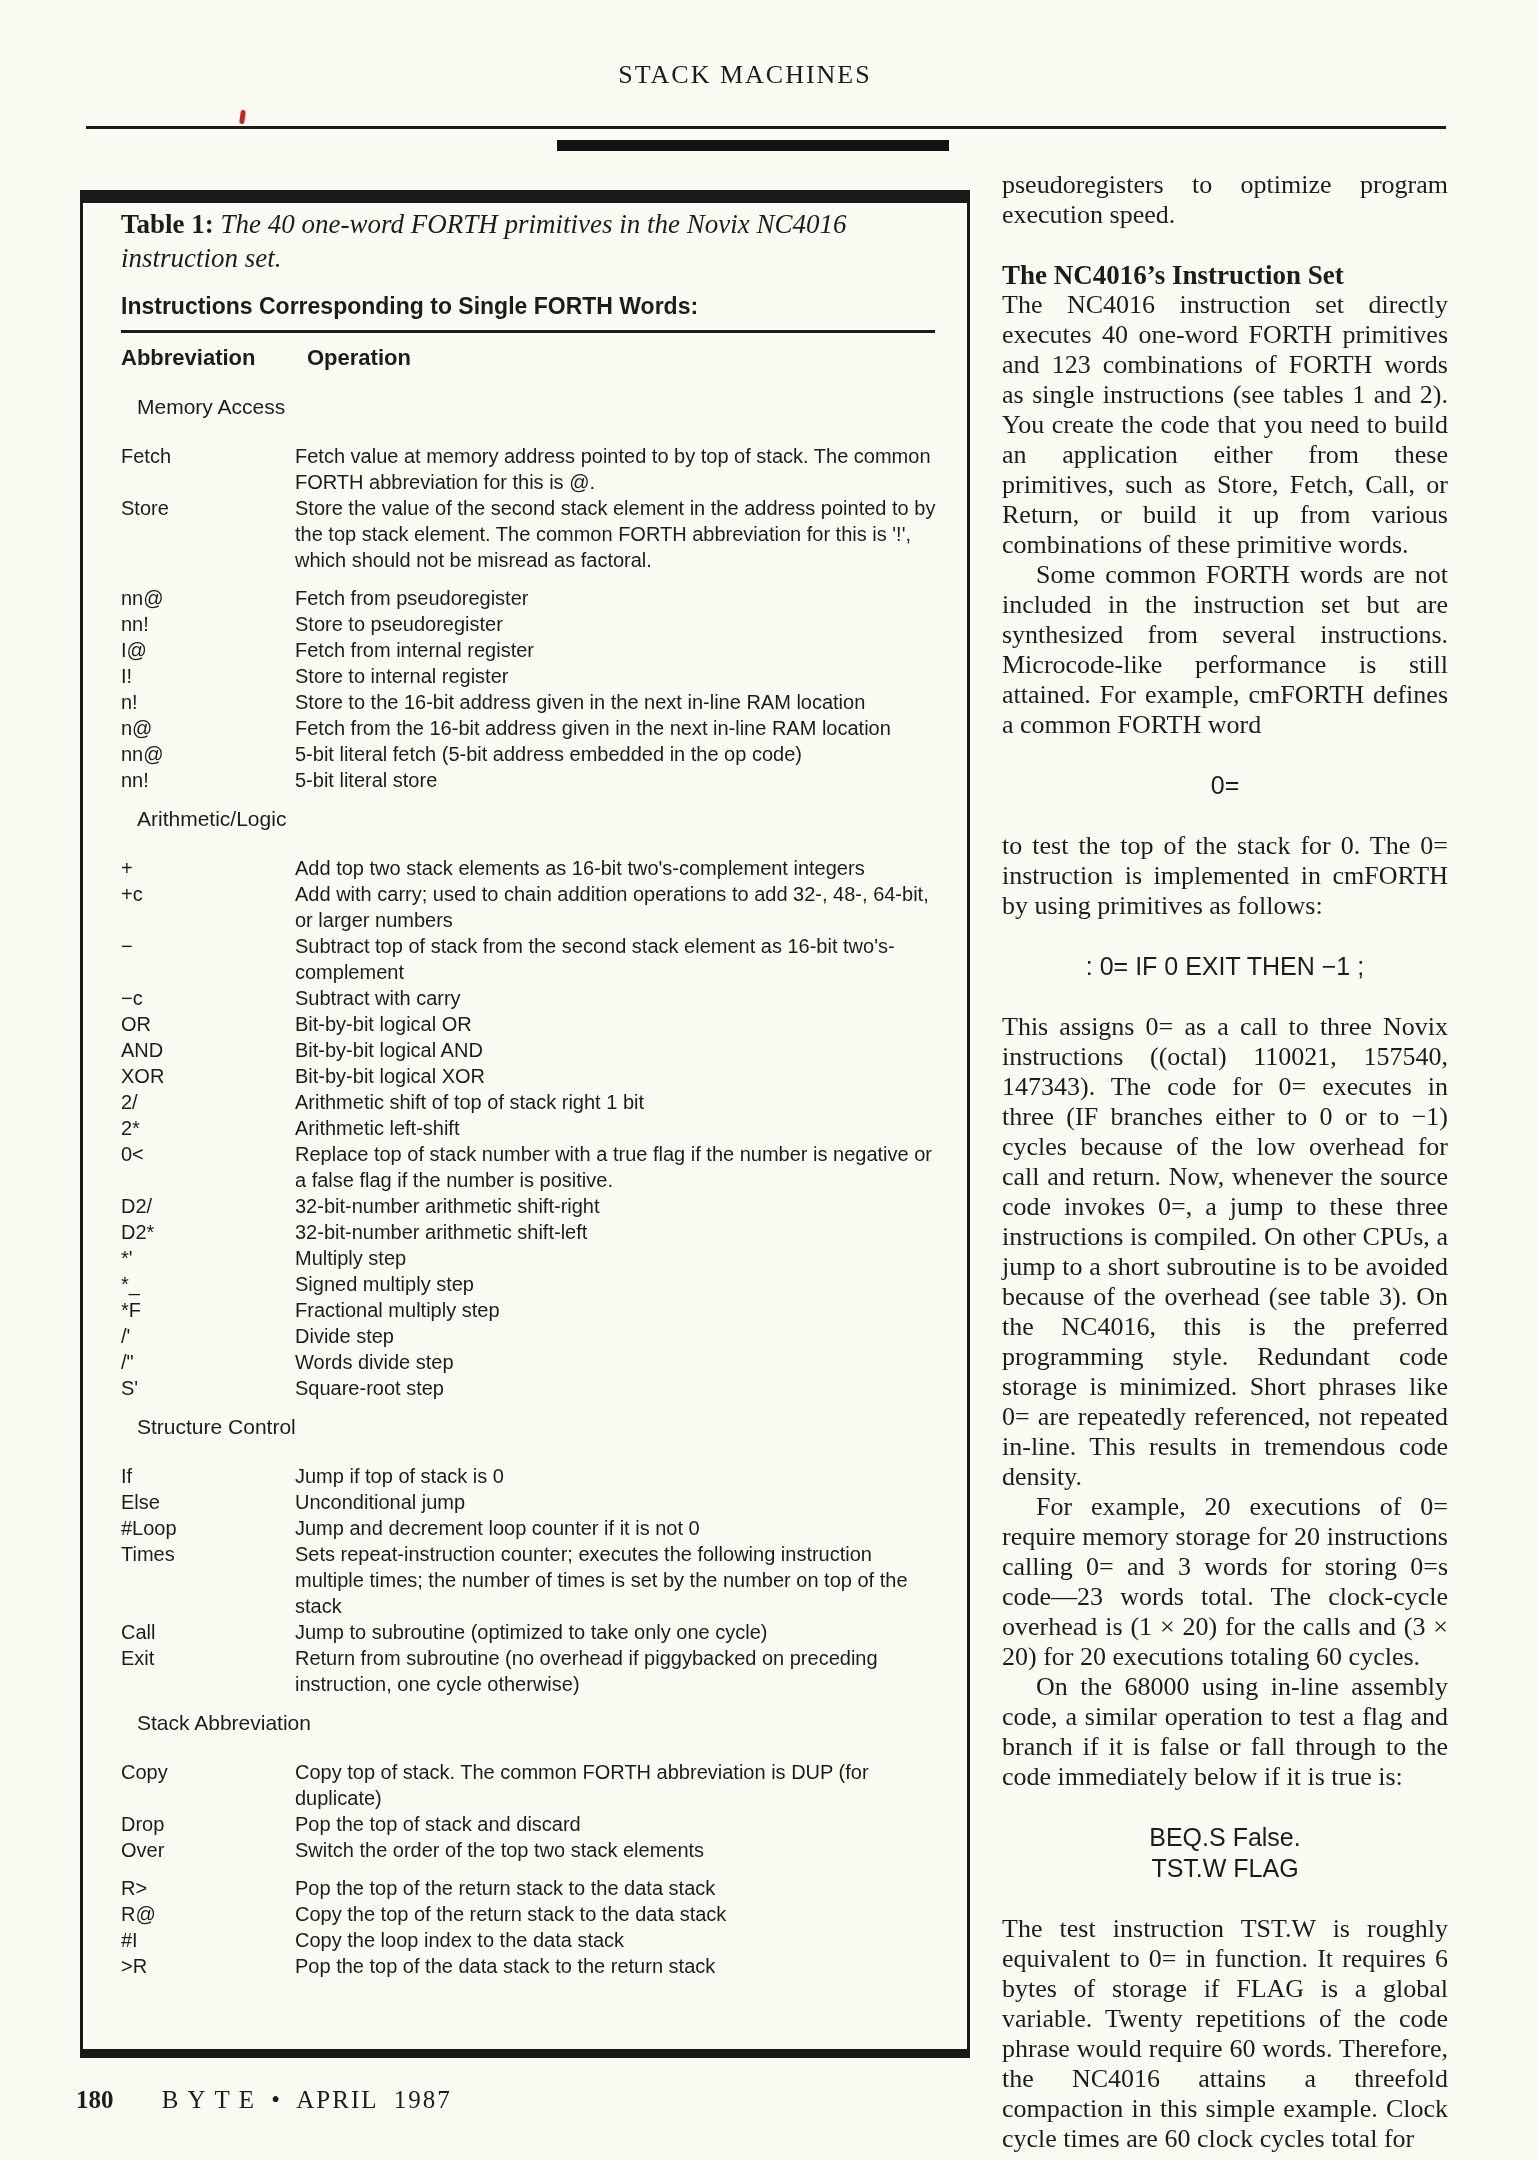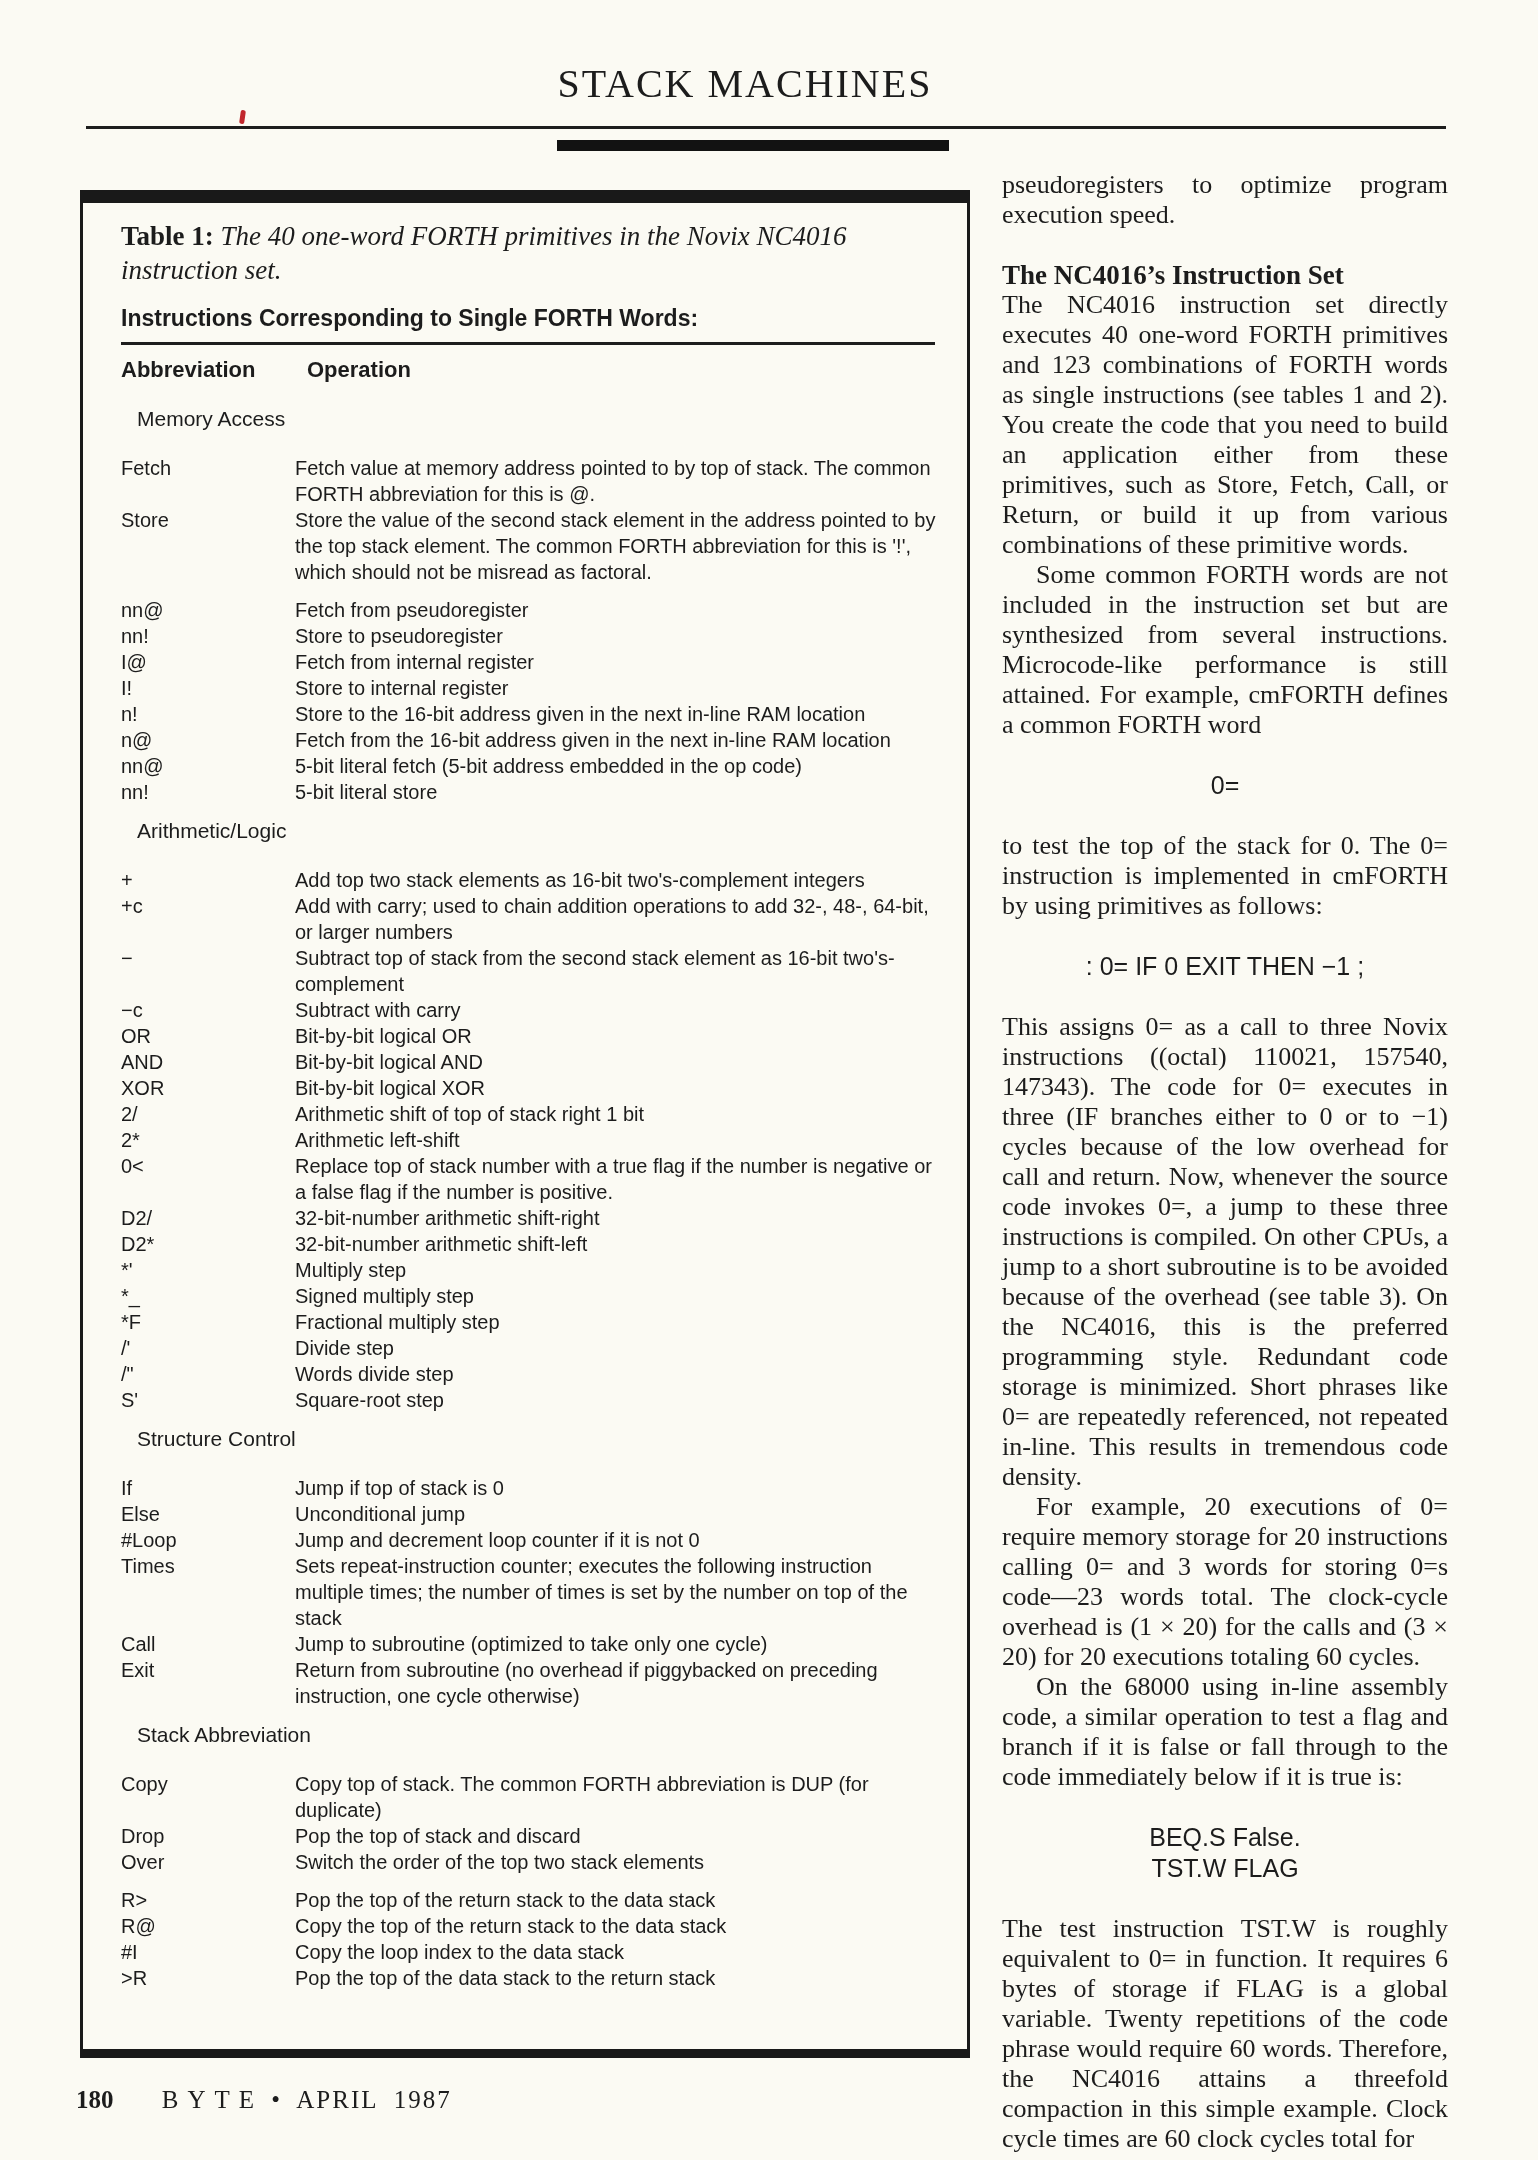--- a/index.html
+++ b/index.html
@@ -16,7 +16,7 @@
   .running-head {
     position:absolute; top:60px; left:0; right:48px;
     text-align:center;
-    font-size:40px; letter-spacing:2px;
+    font-size:26px; letter-spacing:2px;
     font-family:"Liberation Serif", serif;
   }
   .page-rule { position:absolute; top:126px; left:86px; width:1360px; height:3px; background:#1d1d1d; }

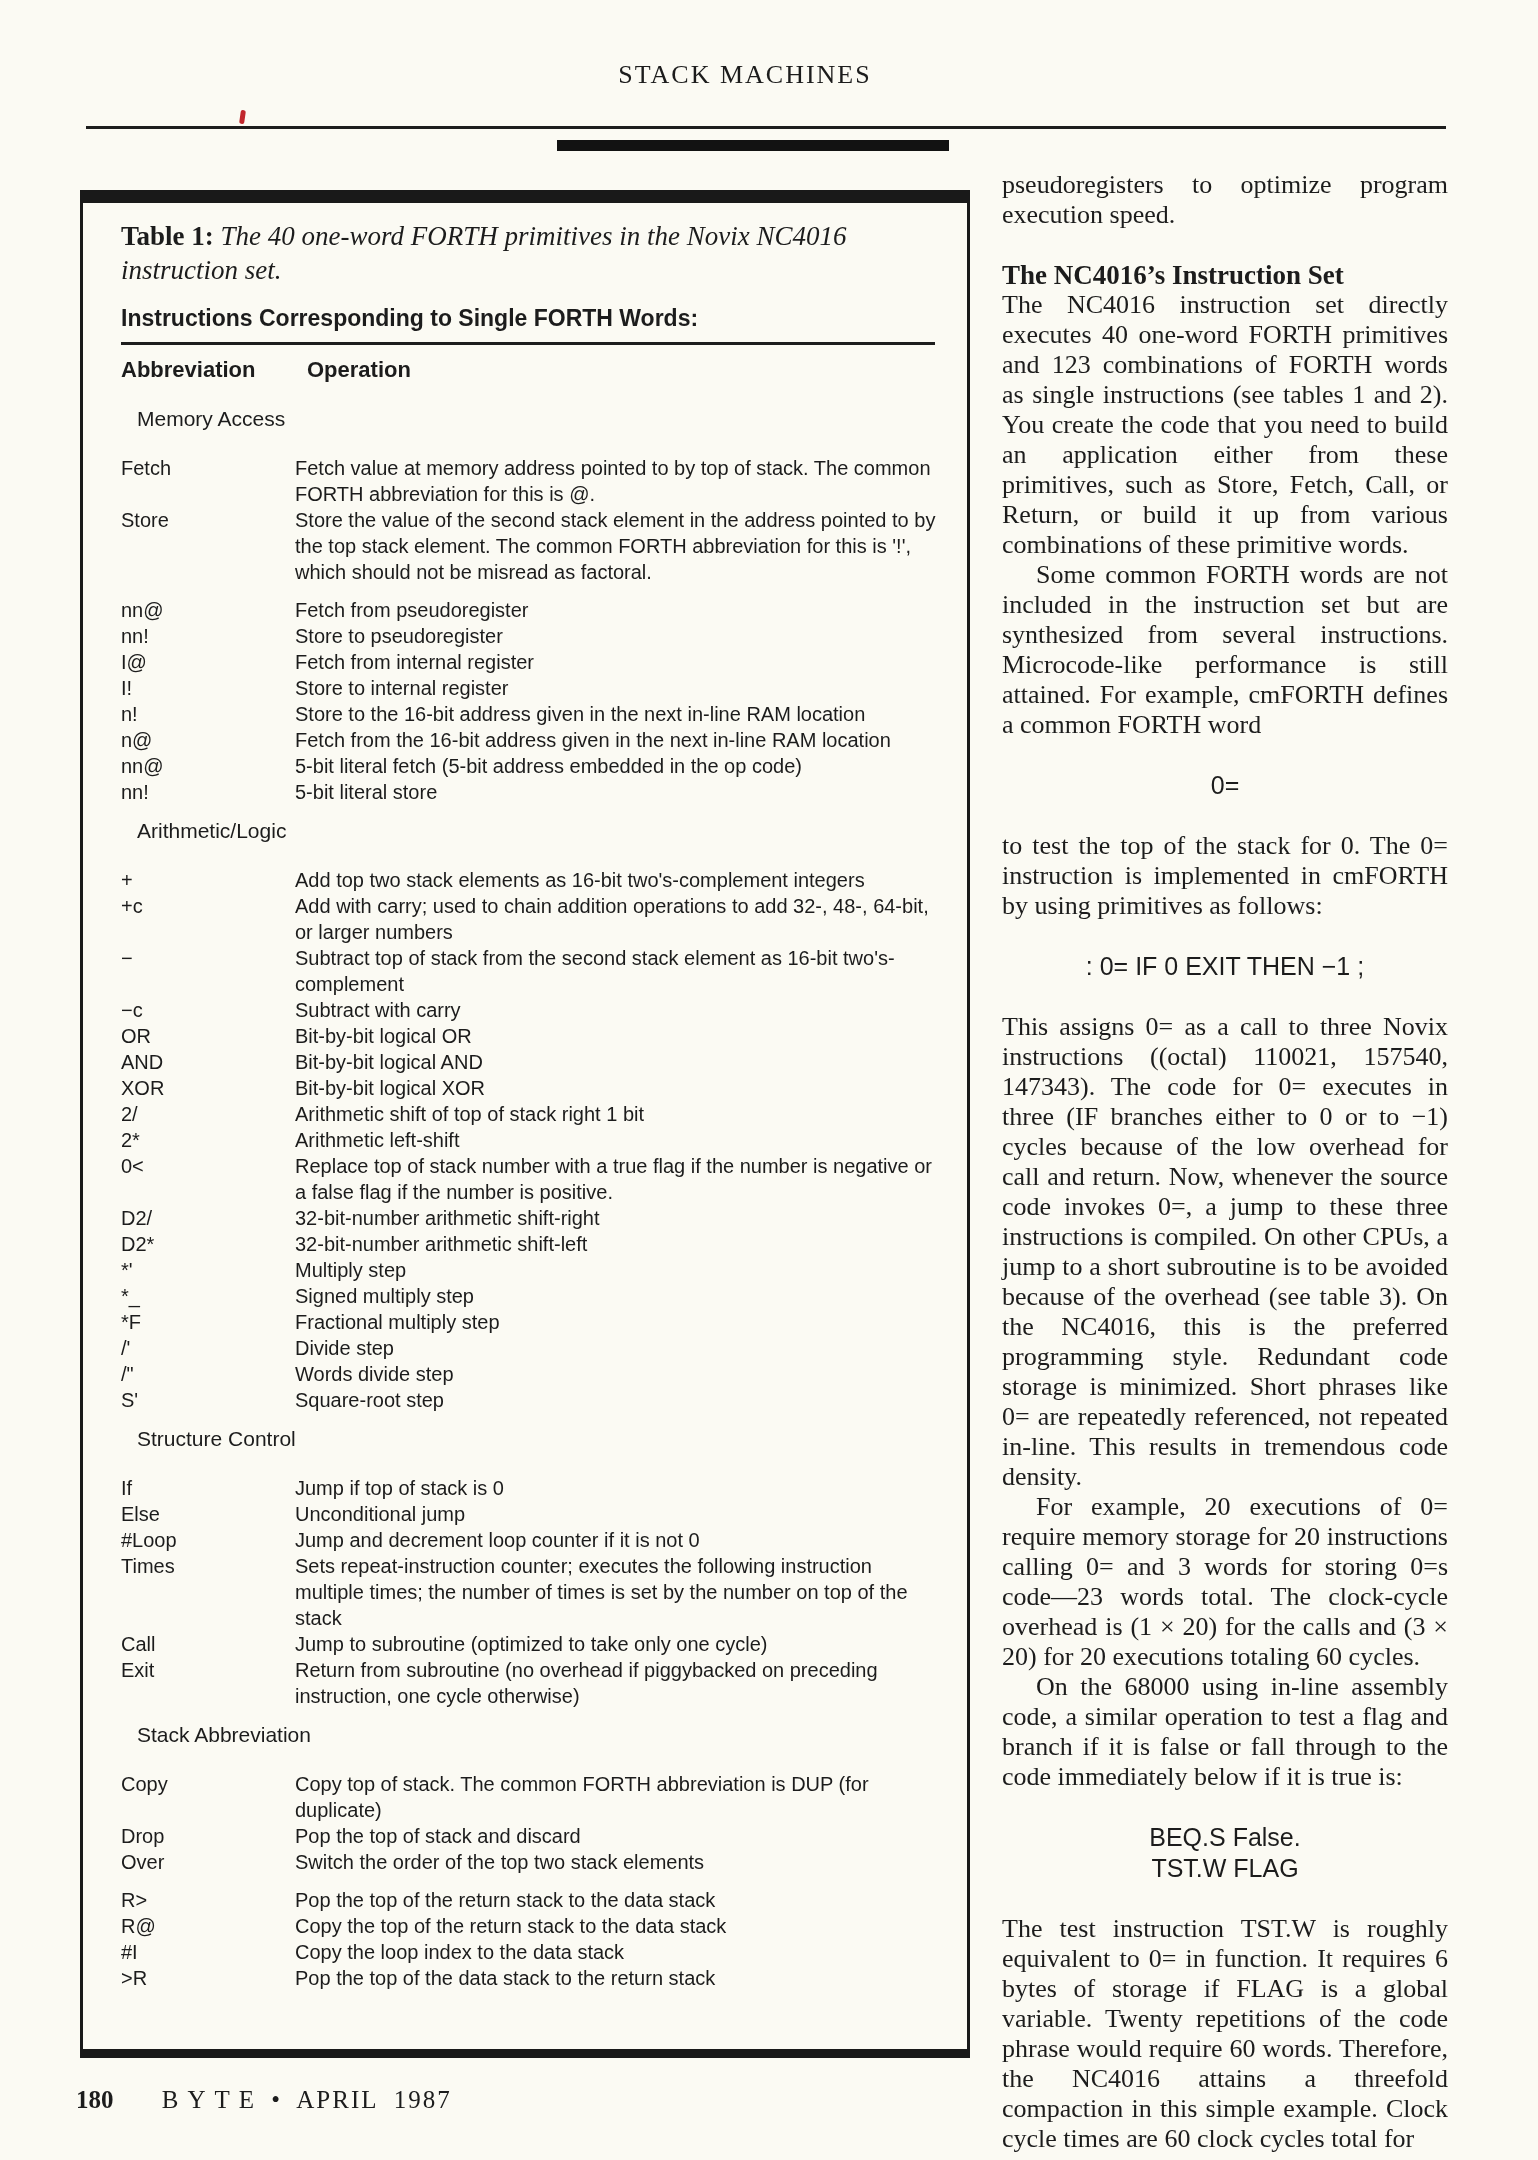--- a/index.html
+++ b/index.html
@@ -30,7 +30,7 @@
     border:3px solid #191919;
     border-top-width:13px;
     border-bottom-width:9px;
-    padding:12px 22px 0 38px;
+    padding:0 22px 0 38px;
     font-family:"Liberation Sans", sans-serif;
   }
   .tbl-caption {

